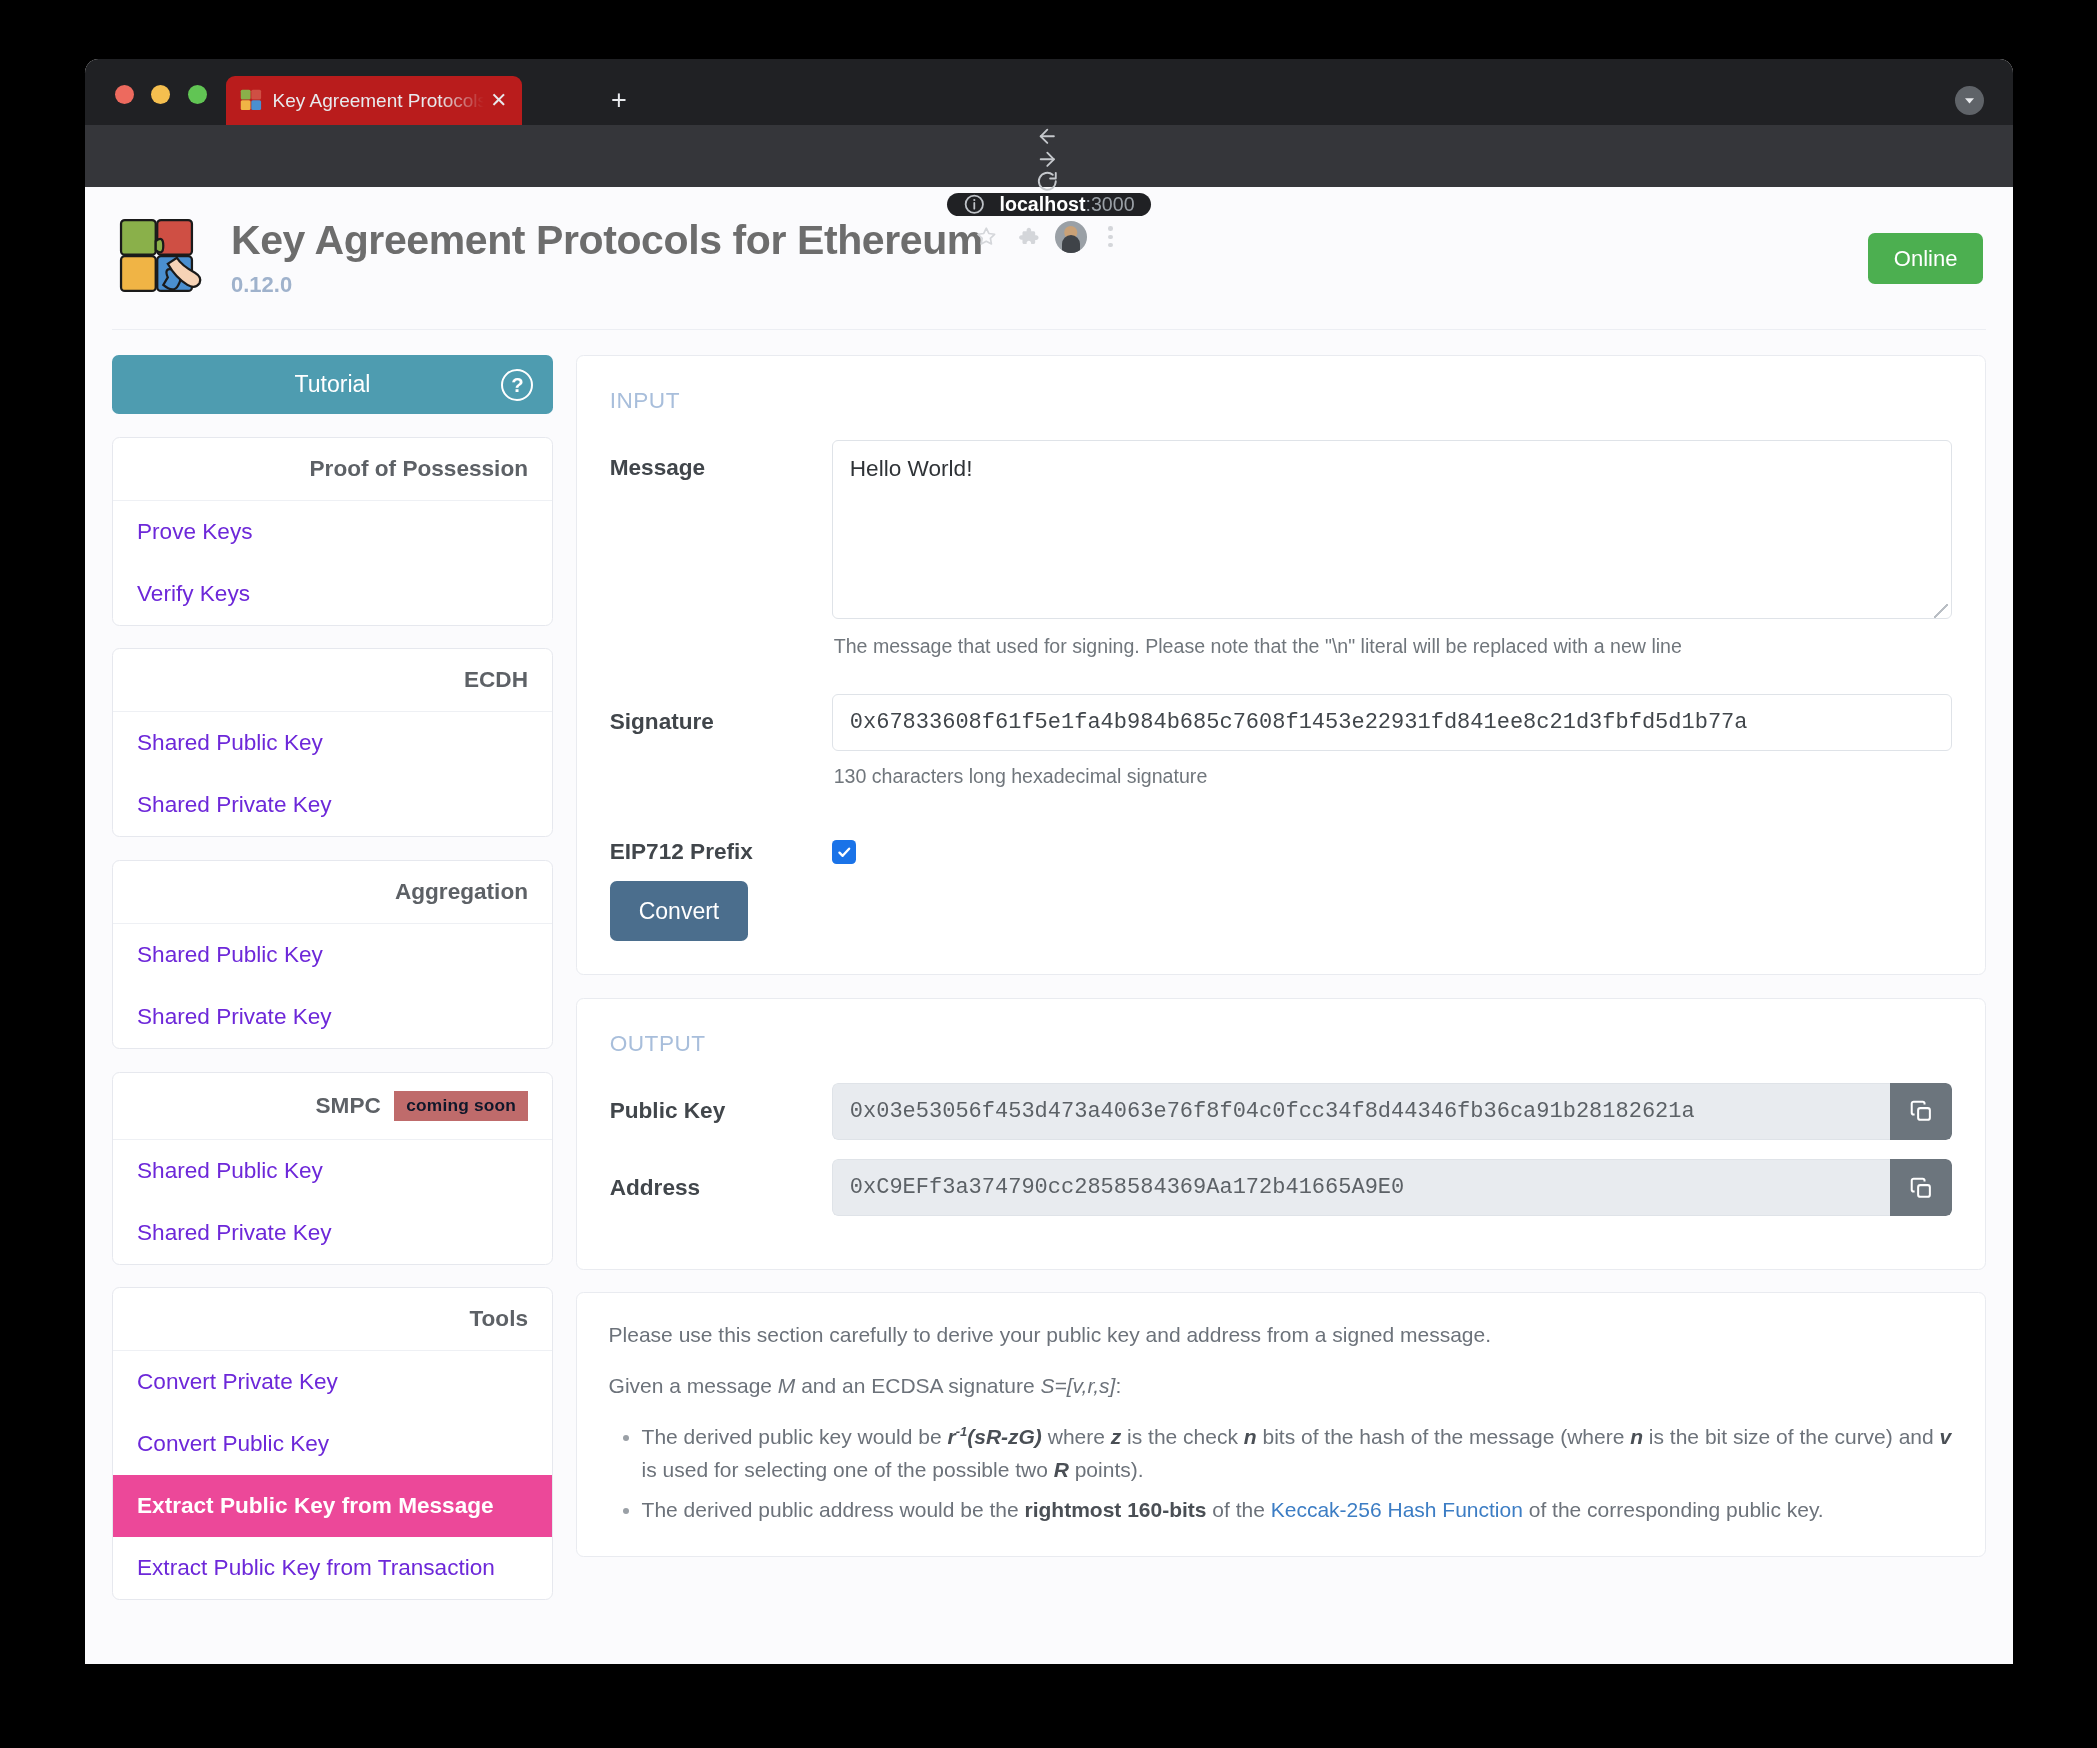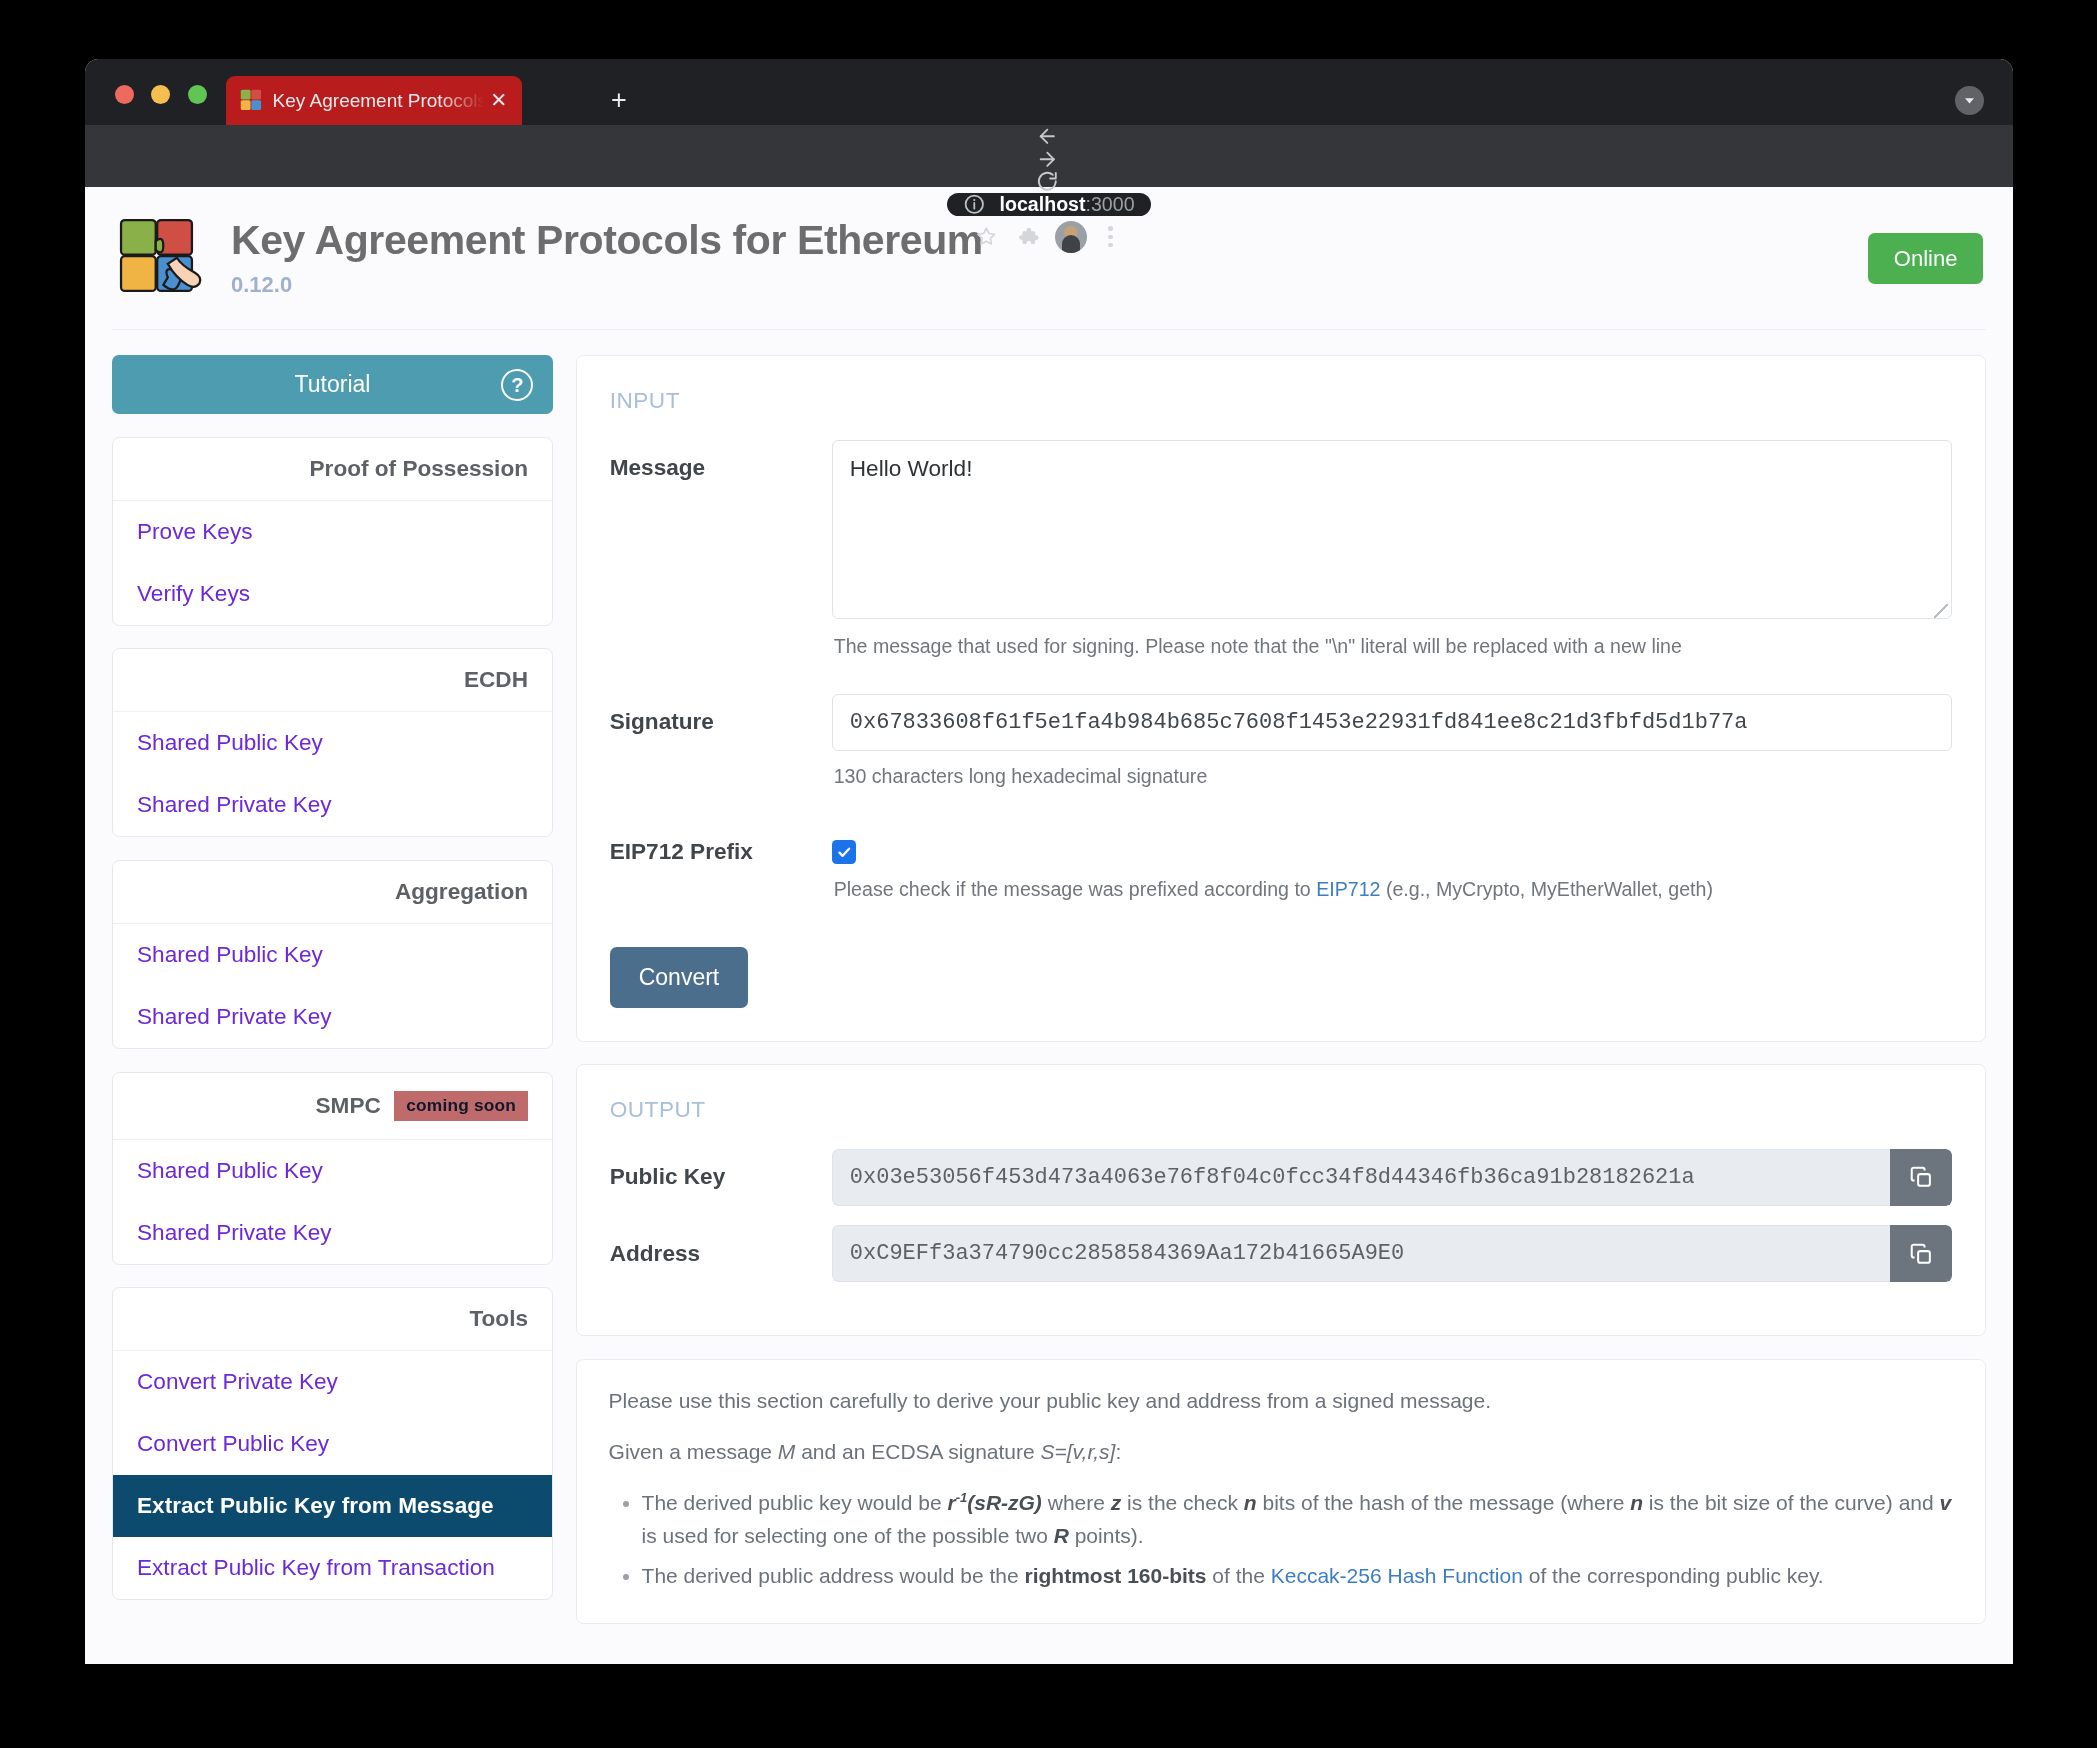--- a/index.html
+++ b/index.html
@@ -564,7 +564,6 @@
                   <path d="M5 12.5l4.6 4.6L19 6.8"></path>
                 </svg>
               </div>
-              <div class="help-text"><span>Please check if the message was prefixed according to </span><a>EIP712</a><span> (e.g., MyCrypto, MyEtherWallet, geth)</span></div>
             </div>
           </div>
 

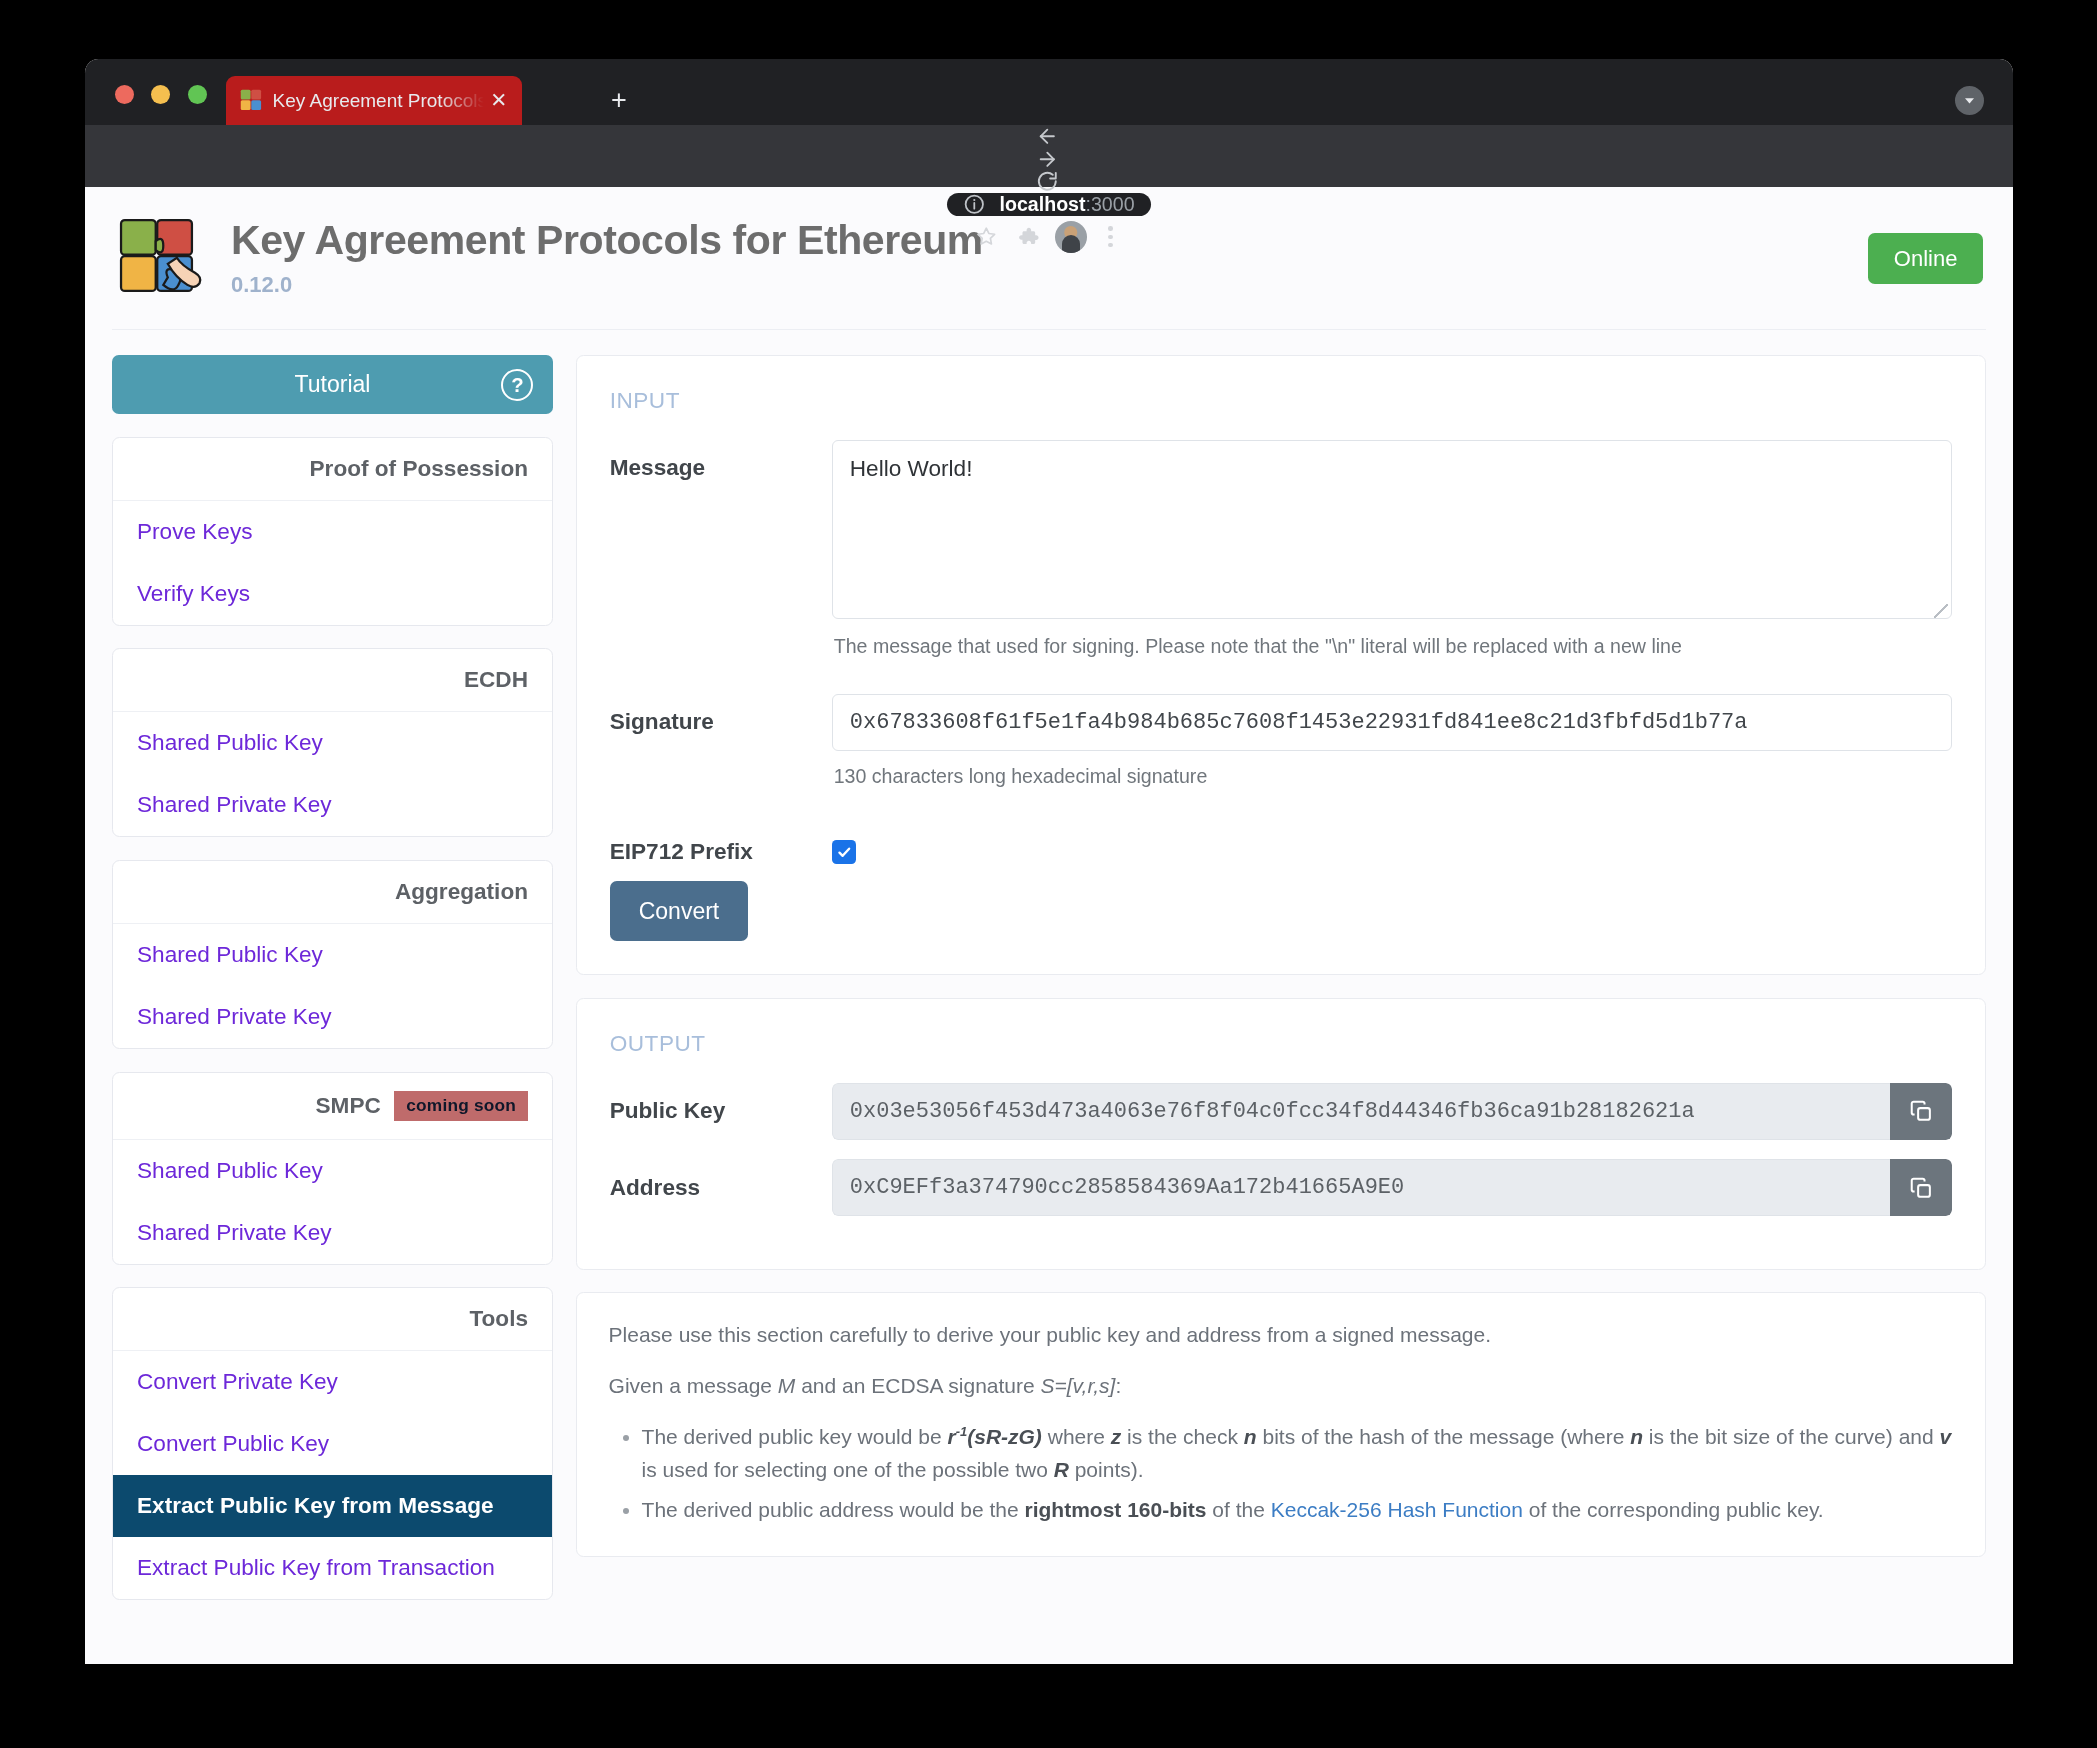--- a/index.html
+++ b/index.html
@@ -235,7 +235,7 @@
     cursor: pointer;
   }
   .nav-link.active {
-    background: #0c4a6e; color: #fff; font-weight: 700;
+    background: #ec4899; color: #fff; font-weight: 700;
   }
 
   

